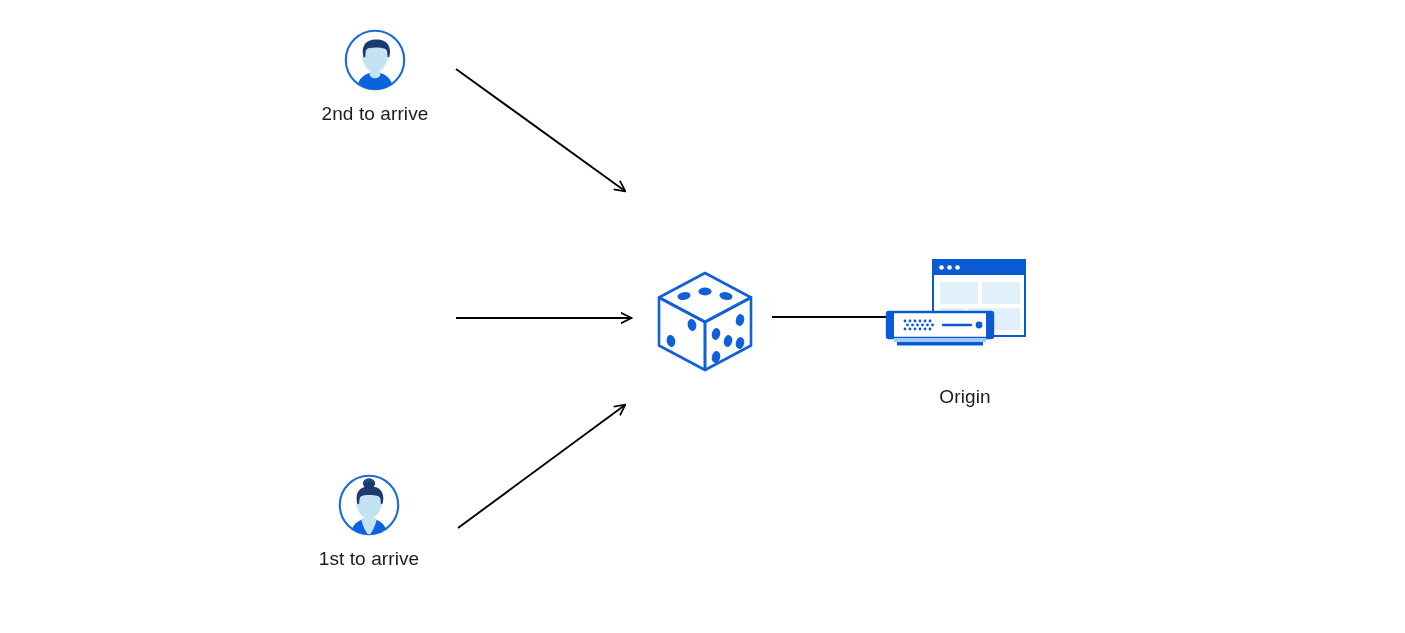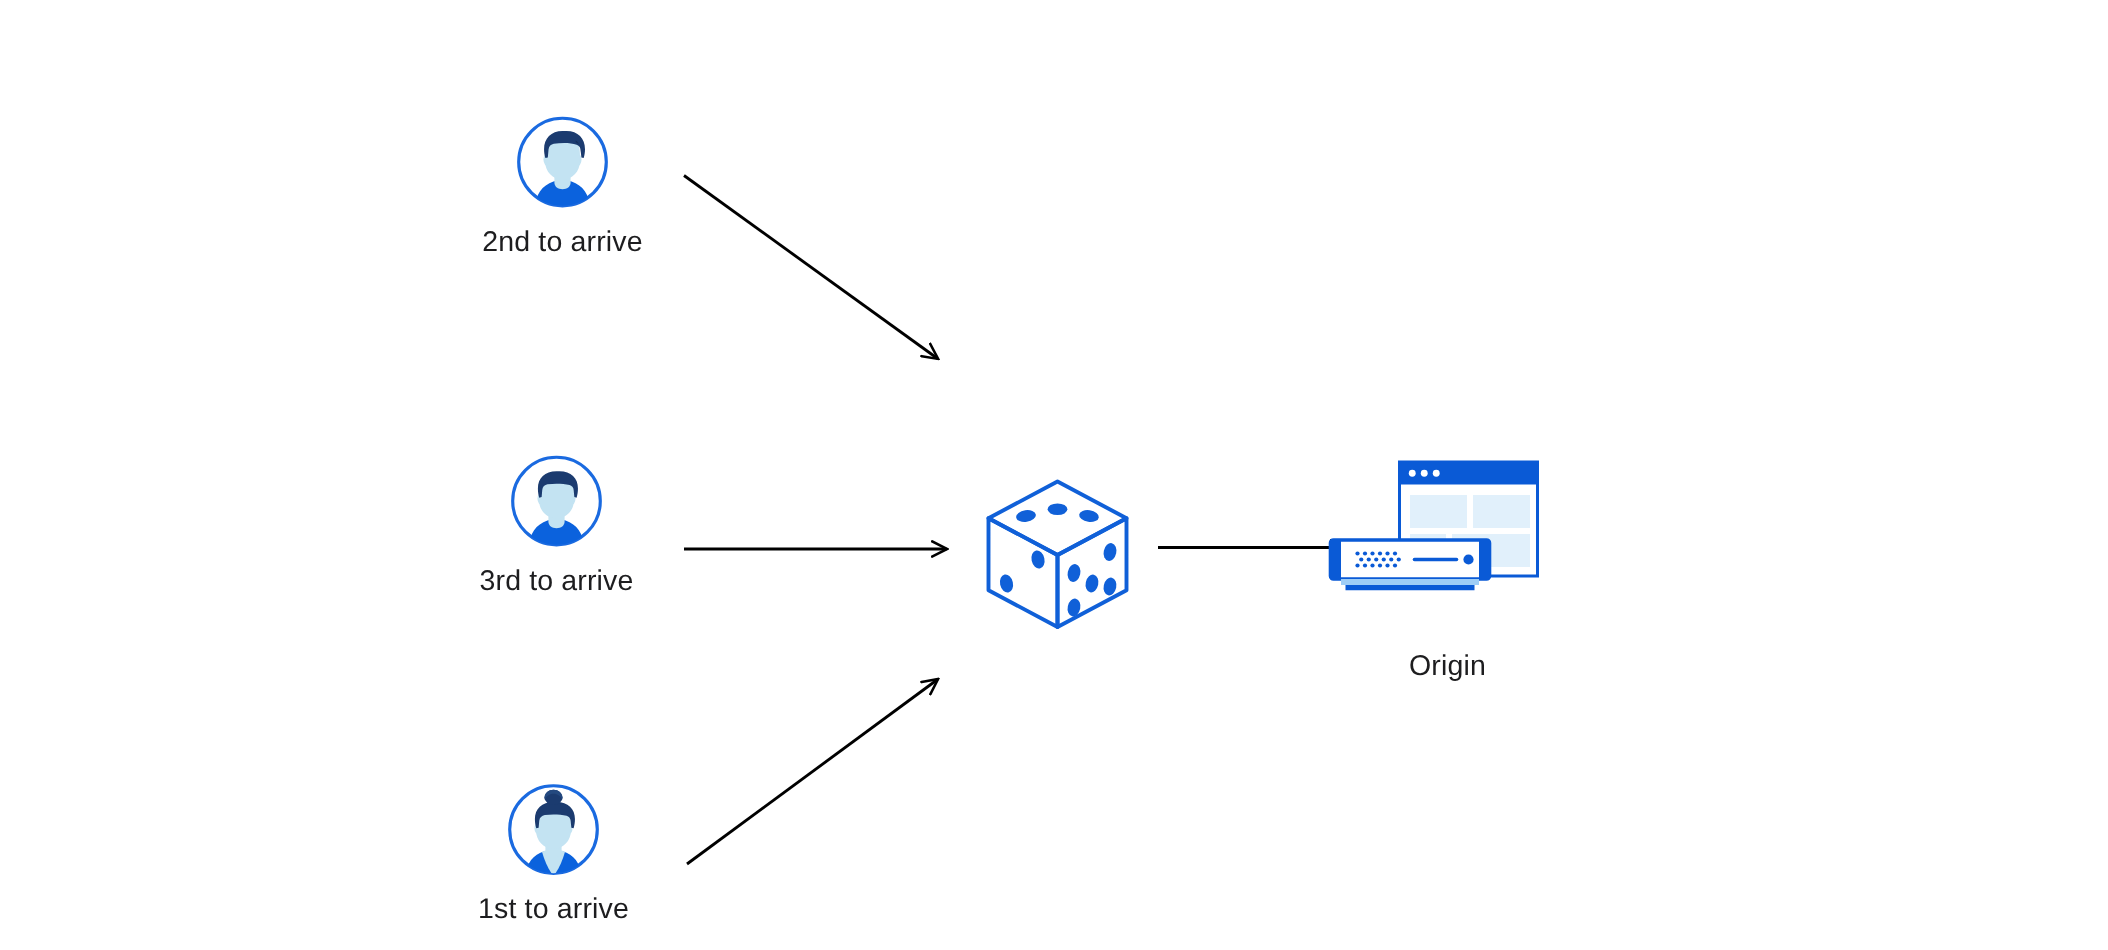--- a/index.html
+++ b/index.html
@@ -21,7 +21,6 @@
     top: 0;
     width: 1405px;
     height: 473px;
-    margin-top: 48px;
   }
   .node {
     position: absolute;

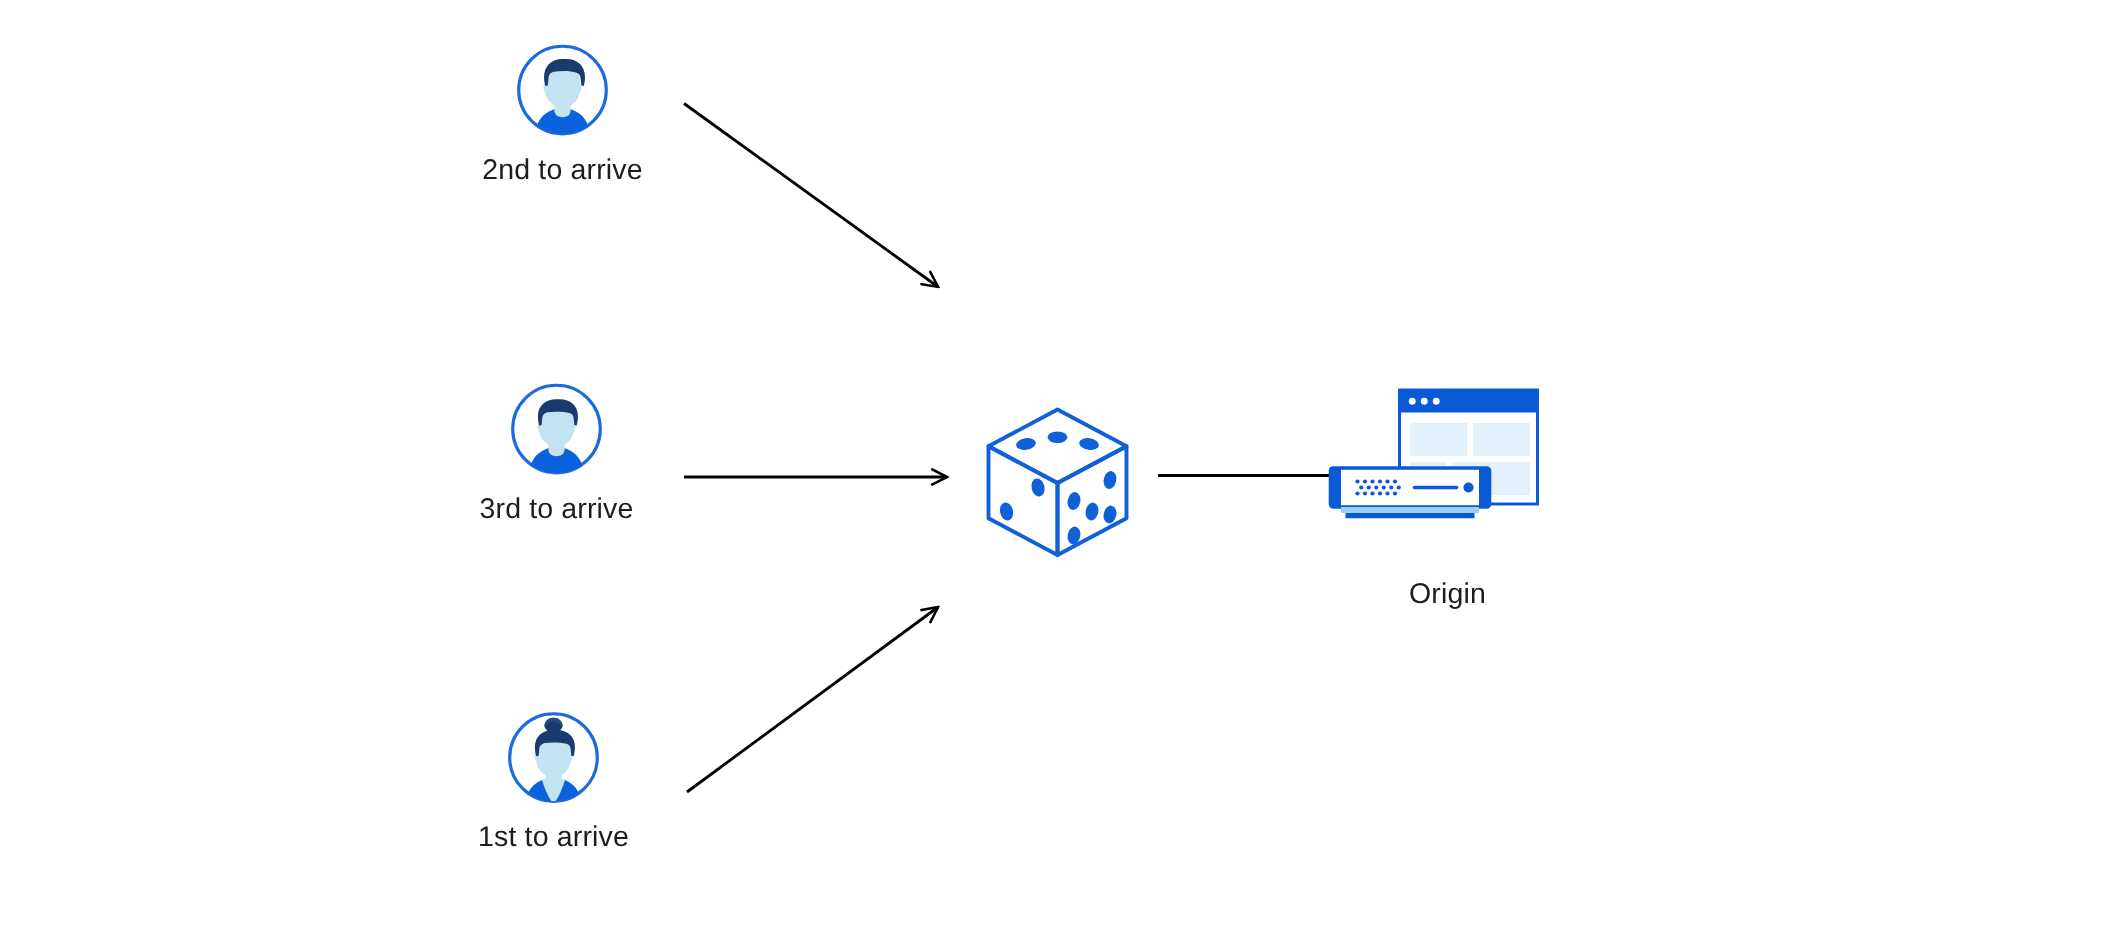--- a/index.html
+++ b/index.html
@@ -94,28 +94,6 @@
     <div class="node-label">2nd to arrive</div>
   </div>
 
-  <div class="node avatar-node" style="left:291px; top:254px;">
-    <div class="avatar-wrap">
-      <svg viewBox="0 0 64 64" width="64" height="64">
-        <defs>
-          <clipPath id="clipB">
-              <circle cx="32" cy="32" r="29.2"></circle>
-            </clipPath>
-        </defs>
-        <circle cx="32" cy="32" r="29.2" fill="#ffffff" stroke="#1a6ae0" stroke-width="2.1"></circle>
-        <g clip-path="url(#clipB)">
-          <path d="M32 44.2c-8.6 0-15.3 5.1-17.2 12.2-0.6 2.2-0.9 4.4-1 6.6h36.4c-0.1-2.2-0.4-4.4-1-6.6C47.3 49.3 40.6 44.2 32 44.2z" fill="#0b62dd"></path>
-          <path d="M26.6 36.5h10.8v9.4c0 2.5-2.4 4.3-5.4 4.3s-5.4-1.8-5.4-4.3z" fill="#c3e3f2"></path>
-          <path d="M26.6 38.2c1.7 1.6 3.4 2.4 5.4 2.4s3.7-0.8 5.4-2.4v2.9c-1.6 1.5-3.4 2.3-5.4 2.3s-3.8-0.8-5.4-2.3z" fill="#9fd0e8"></path>
-          <ellipse cx="22.4" cy="30.4" rx="3.1" ry="4.3" fill="#c3e3f2"></ellipse>
-          <ellipse cx="41.6" cy="30.4" rx="3.1" ry="4.3" fill="#c3e3f2"></ellipse>
-          <path d="M32 13.9c-7.1 0-11.6 5-11.6 12.4v5.3c0 6.7 5.2 12.1 11.6 12.1s11.6-5.4 11.6-12.1v-5.3c0-7.4-4.5-12.4-11.6-12.4z" fill="#c3e3f2"></path>
-          <path d="M32 12.2c-7.8 0-12.4 4.5-12.4 11.4 0 2.2 0.3 4.3 0.9 6.2l1.6-0.4 0.4-4.8c0.2-1.9 1.6-3.4 3.5-3.7 2.1-0.3 4-0.4 6-0.4 3.1 0 6.2 0.3 8.7 0.9 1.5 0.4 2.6 1.6 2.7 3.2l0.5 4.8 1.5 0.4c0.6-1.9 0.9-4 0.9-6.2 0-6.9-4.6-11.4-12.3-11.4z" fill="#1b3b6f"></path>
-        </g>
-      </svg>
-    </div>
-    <div class="node-label">3rd to arrive</div>
-  </div>
 
   <div class="node avatar-node" style="left:289px; top:473px;">
     <div class="avatar-wrap">

